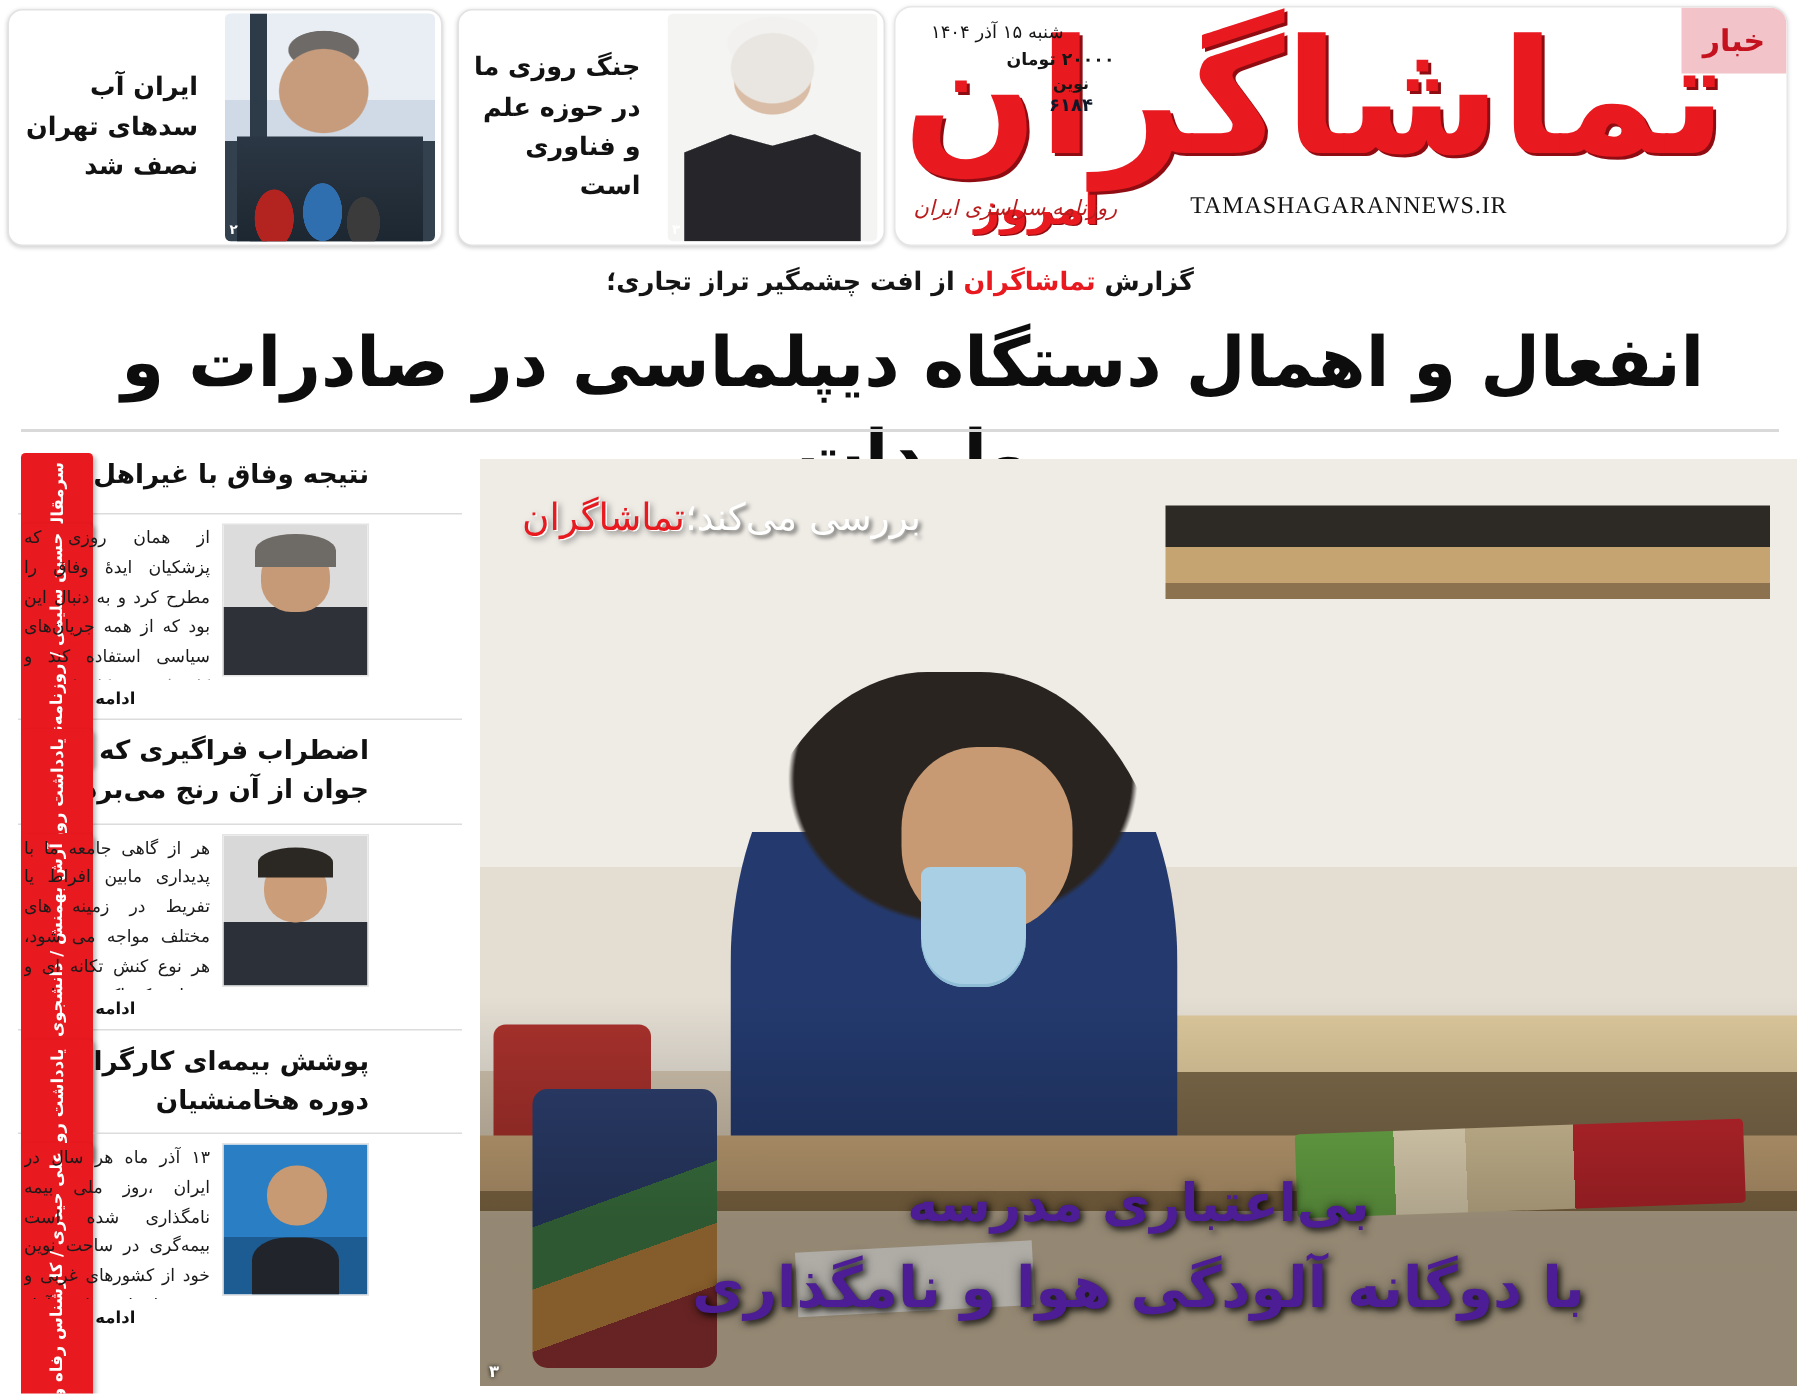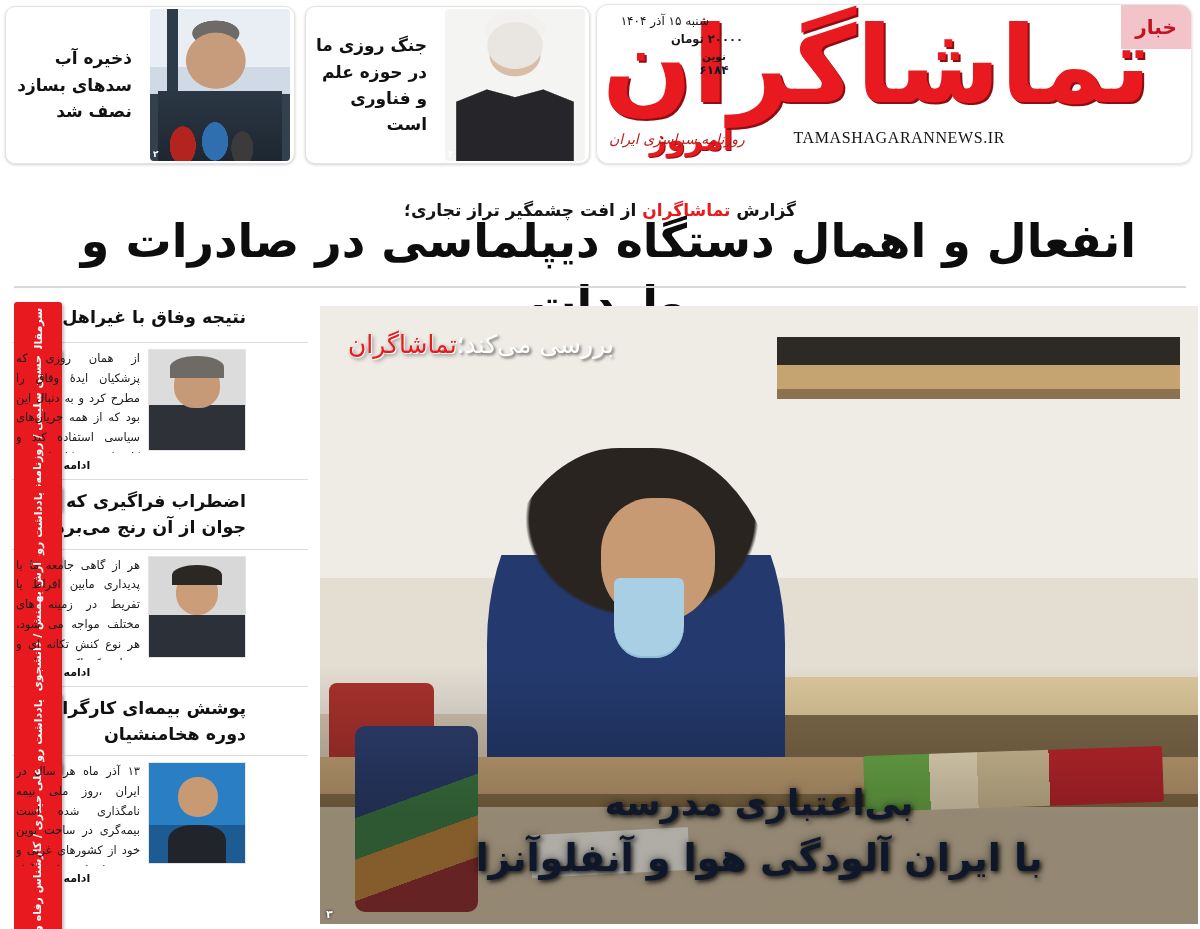--- a/index.html
+++ b/index.html
@@ -234,7 +234,7 @@
   <div class="topstrip">
 
     <div class="newsbox one">
-      <div class="nb-text">ذخیره آب سدهای بسازد نصف شد</div>
+      <div class="nb-text">ایران آب سدهای تهران نصف شد</div>
       <div class="nb-photo">
         <div class="ph-water"></div>
         <div class="nb-pagenum">۲</div>

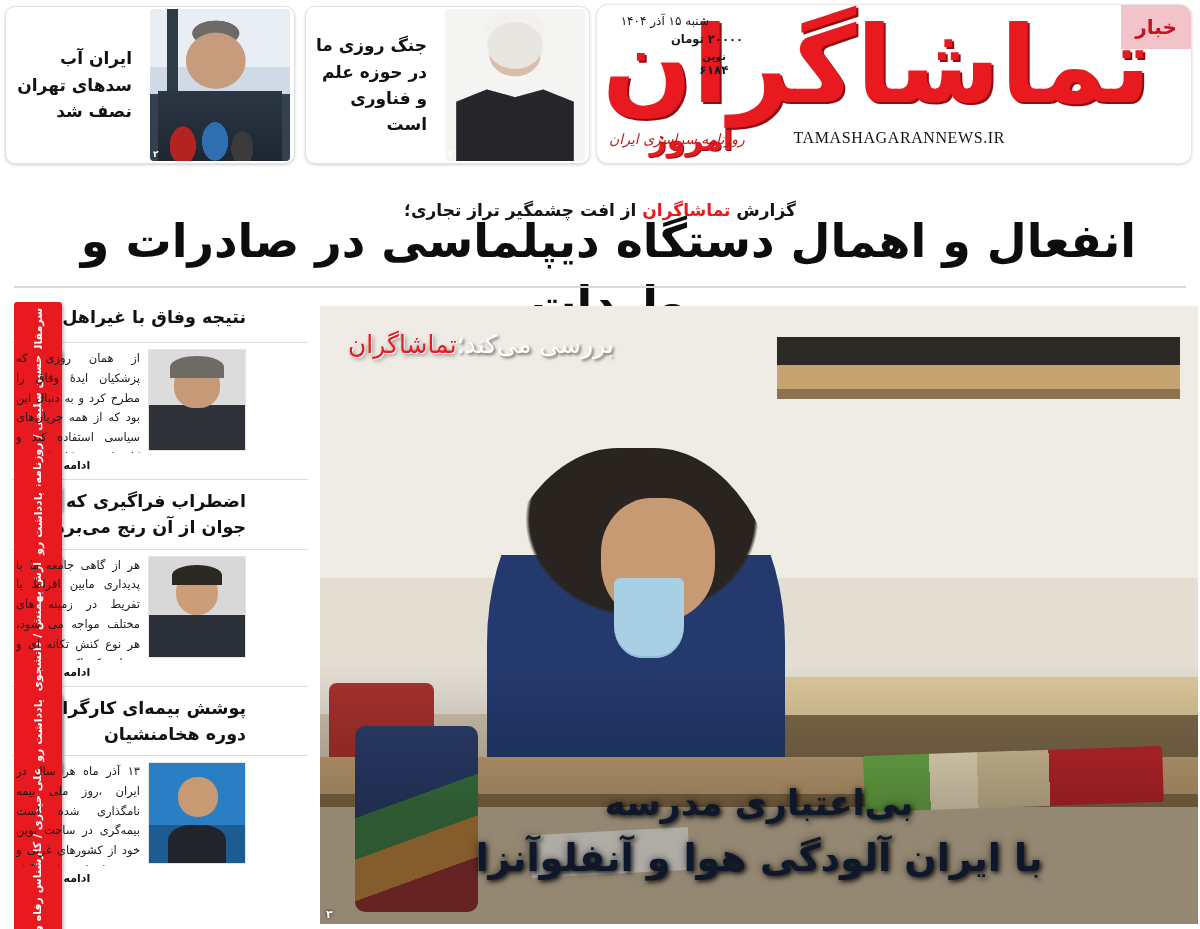--- a/index.html
+++ b/index.html
@@ -123,7 +123,7 @@
   
   .kicker {
     position:absolute; top:178px; left:0; width:1200px; text-align:center;
-    font-size:17px; font-weight:bold; color:#151515; direction:rtl;margin-top:22px;
+    font-size:17px; font-weight:bold; color:#151515; direction:rtl;
   }
   .kicker .brand { color:#e8191f; }
   .headline {

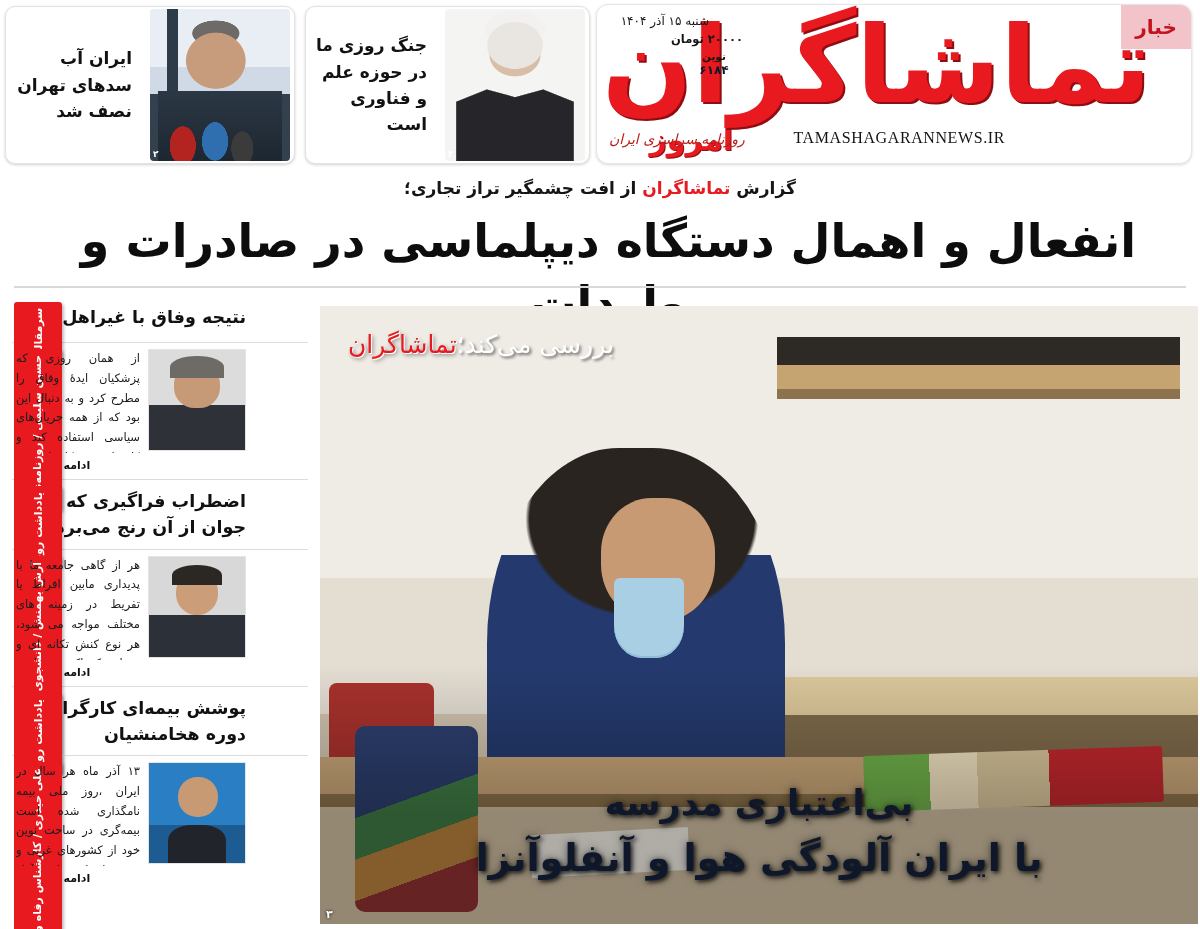--- a/index.html
+++ b/index.html
@@ -218,7 +218,7 @@
   .mp-badge .brand { color:#e8191f; text-shadow: 1px 1px 0 #fff, 2px 2px 4px rgba(0,0,0,.5); }
   .mp-caption {
     position:absolute; left:0; right:0; bottom:38px; text-align:center; direction:rtl;
-    color:#0f172a; font-weight:bold; line-height:1.45;
+    color:#4c1d95; font-weight:bold; line-height:1.45;
     text-shadow: 2px 2px 4px rgba(0,0,0,.7), 0 0 8px rgba(0,0,0,.5);
   }
   .mp-cap1 { font-size:35px; }

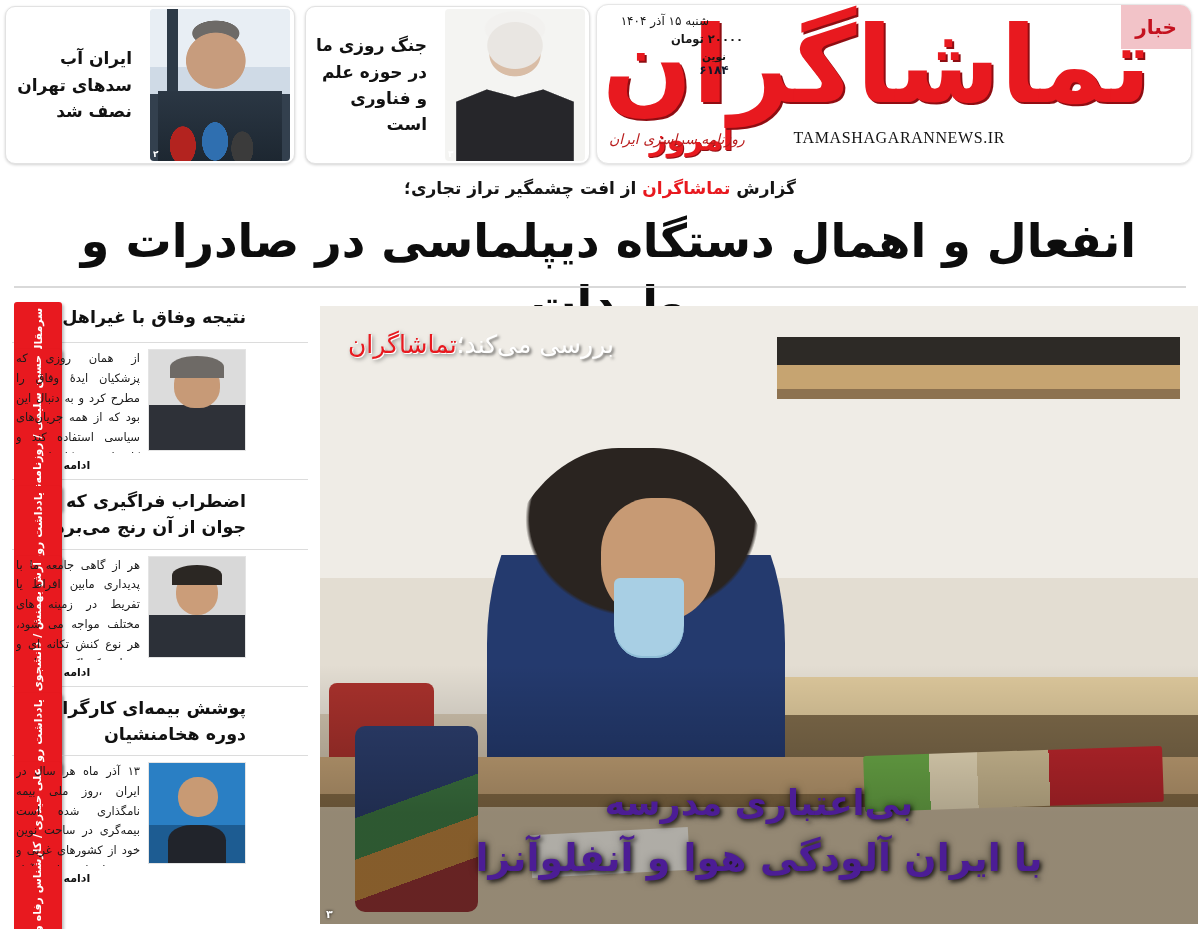--- a/index.html
+++ b/index.html
@@ -352,7 +352,7 @@
     </div>
     <div class="mp-caption">
       <div class="mp-cap1">بی‌اعتباری مدرسه</div>
-      <div class="mp-cap2">با ایران آلودگی هوا و آنفلوآنزا</div>
+      <div class="mp-cap2">با دوگانه آلودگی هوا و نامگذاری</div>
     </div>
     <div class="mp-pagenum">۳</div>
   </div>

